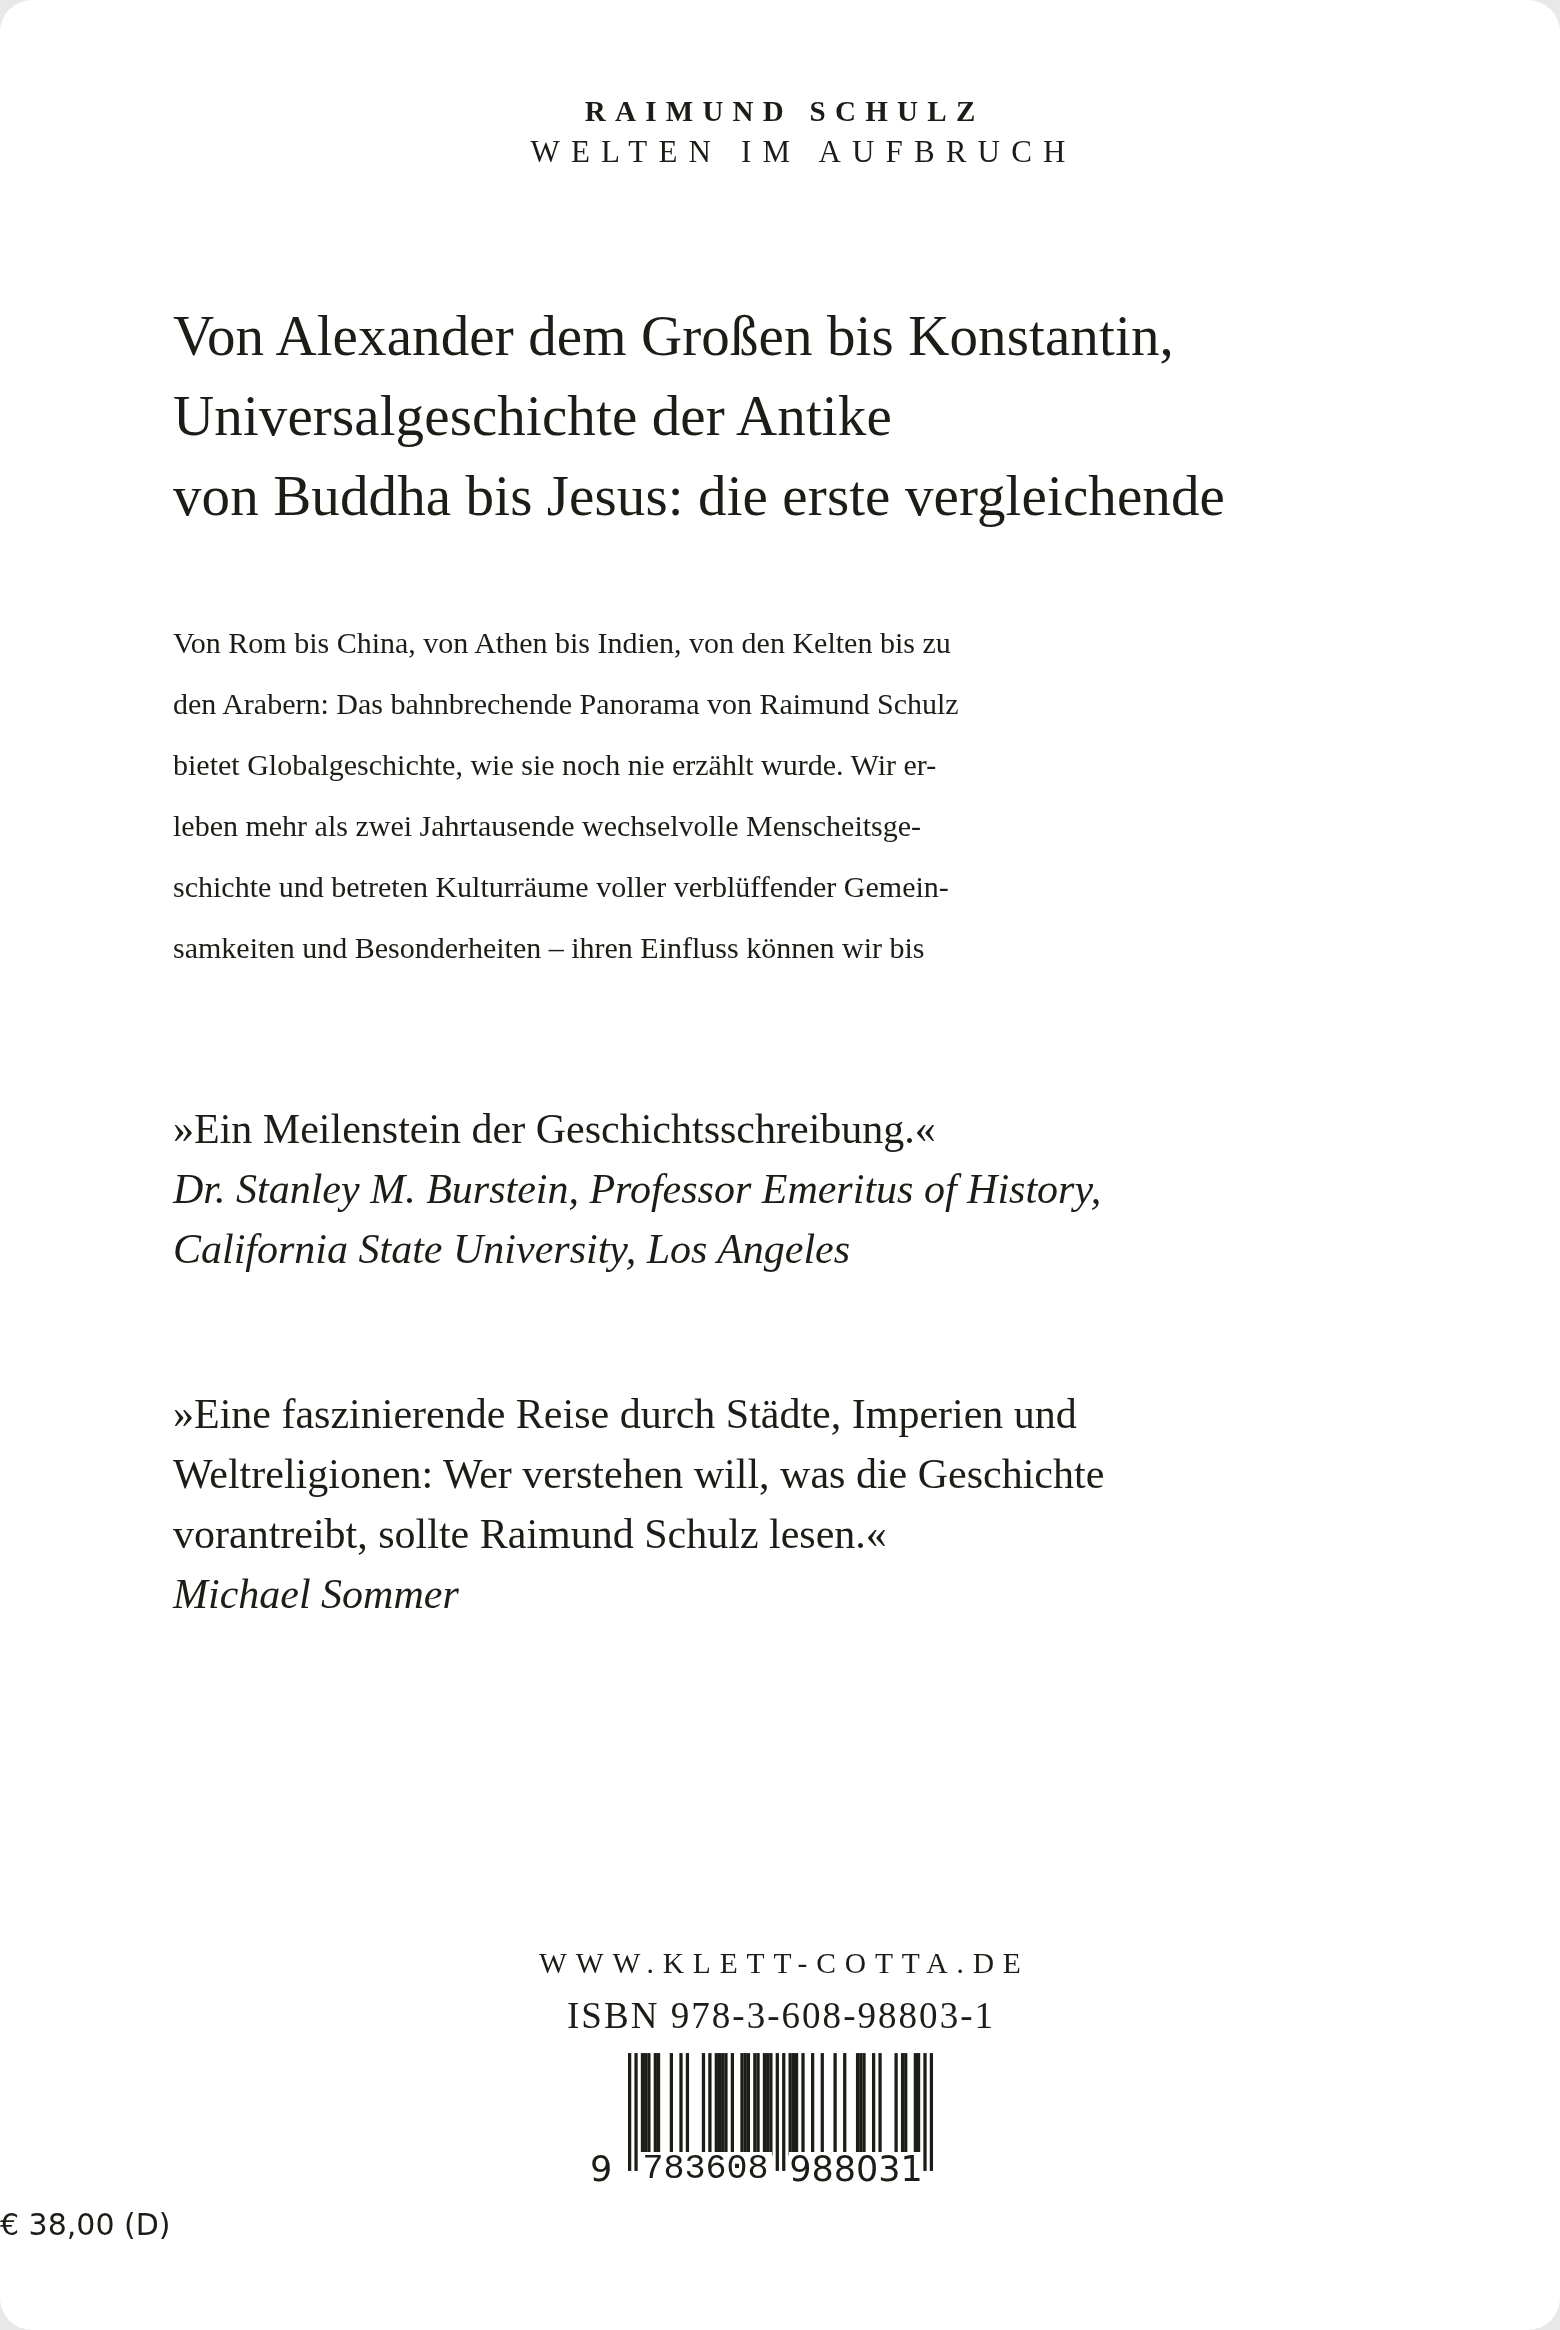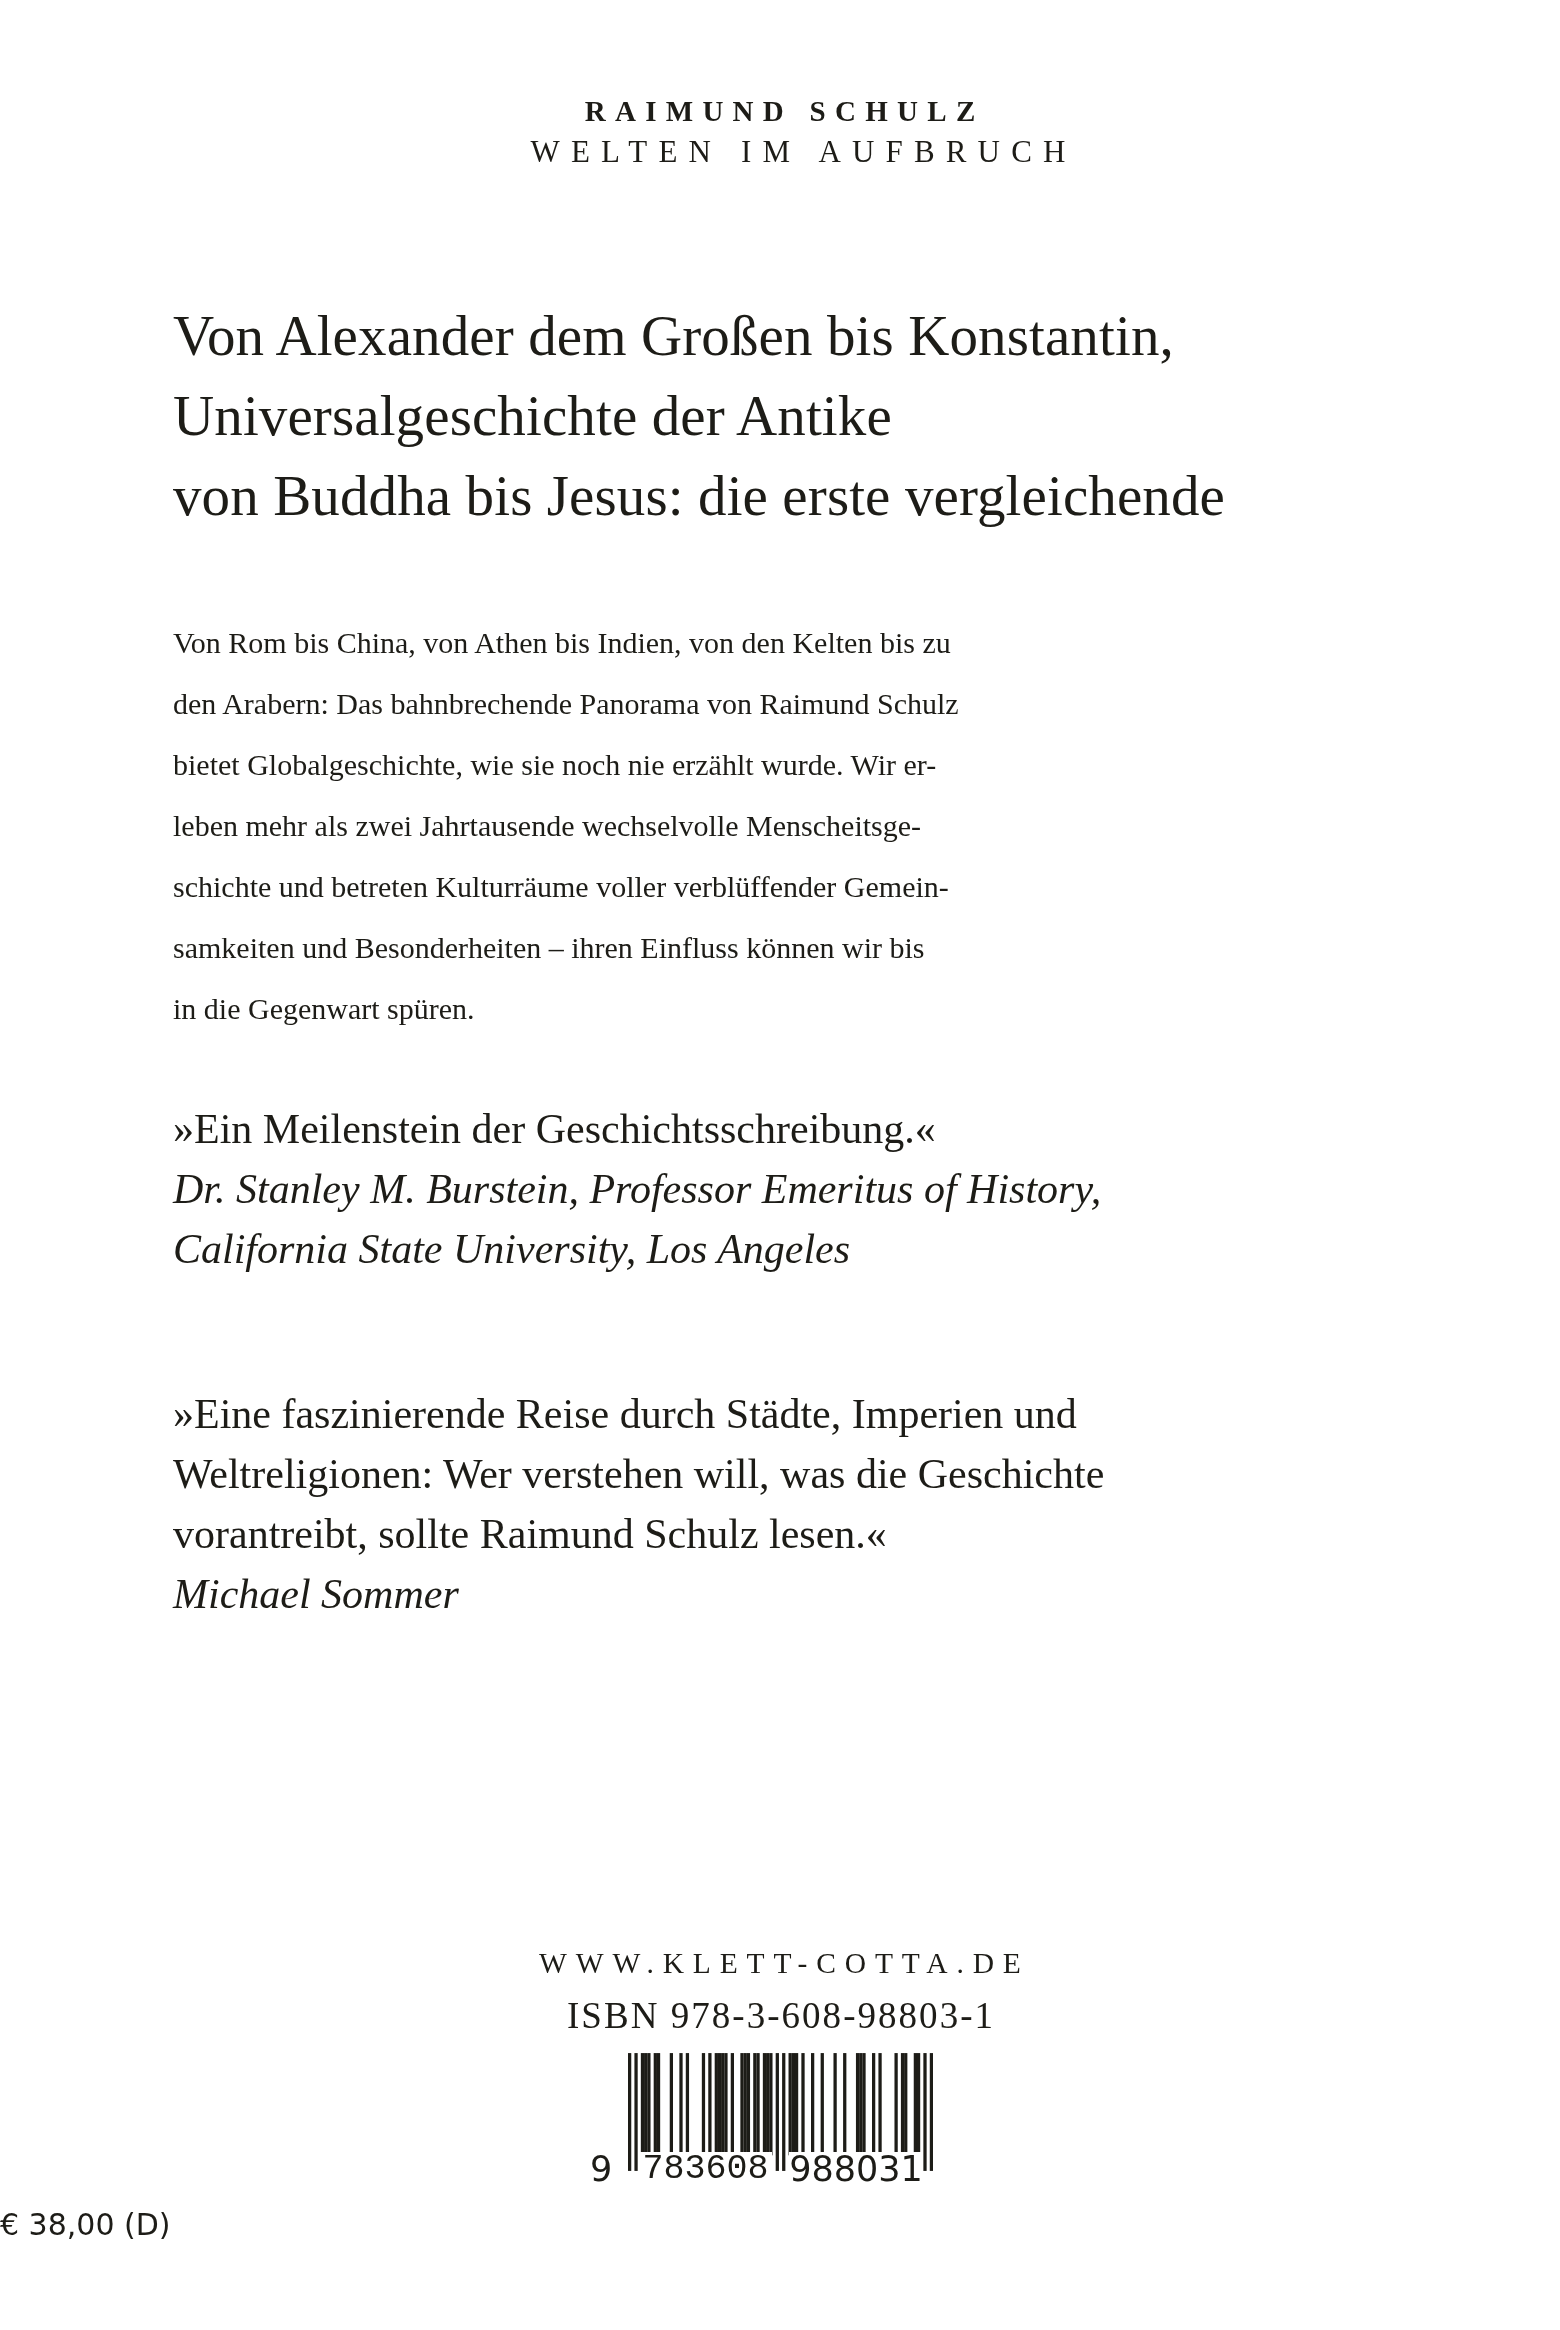--- a/index.html
+++ b/index.html
@@ -11,6 +11,7 @@
     color:#1d1c17;
     font-family:"Liberation Serif", serif;
     overflow:hidden;
+    border-radius:32px;
   }
   
   .header{position:absolute;top:94px;left:0;width:100%;text-align:center;}

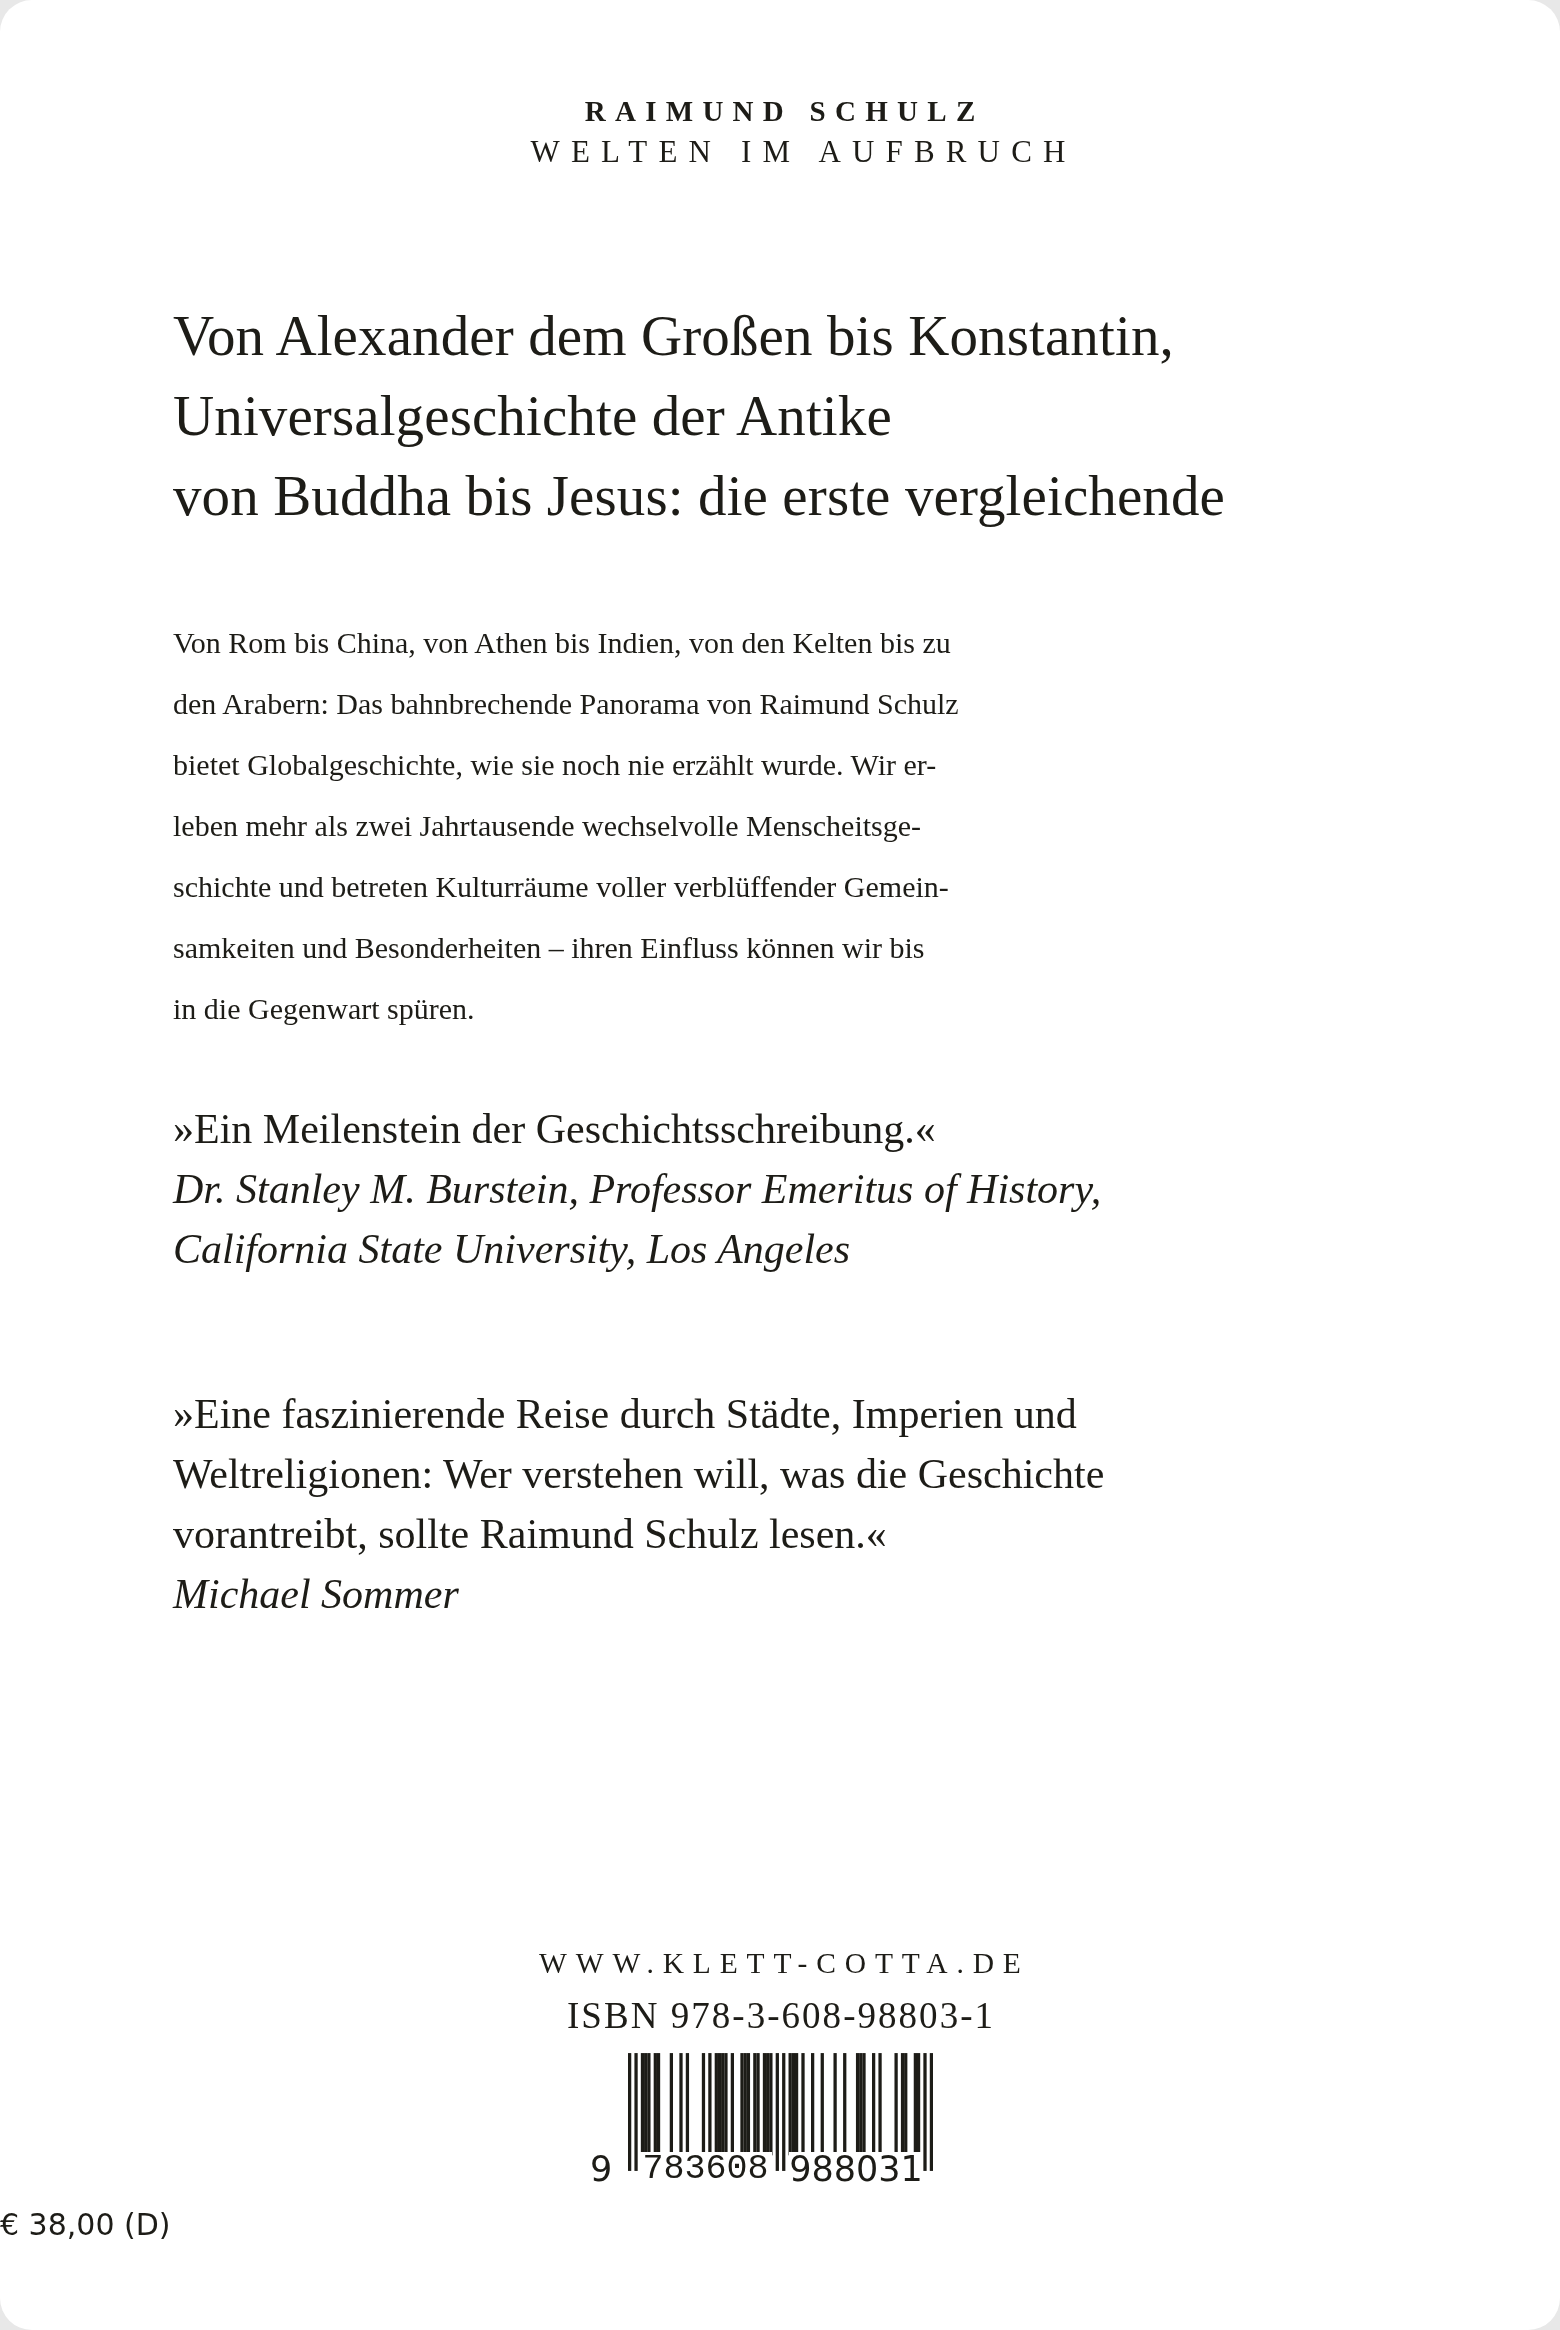--- a/index.html
+++ b/index.html
@@ -88,7 +88,6 @@
       <div class="bline">leben mehr als zwei Jahrtausende wechselvolle Menscheitsge-</div>
       <div class="bline">schichte und betreten Kulturräume voller verblüffender Gemein-</div>
       <div class="bline">samkeiten und Besonderheiten – ihren Einfluss können wir bis</div>
-      <div class="bline">in die Gegenwart spüren.</div>
     </div>
 
   <div class="quote quote1">

